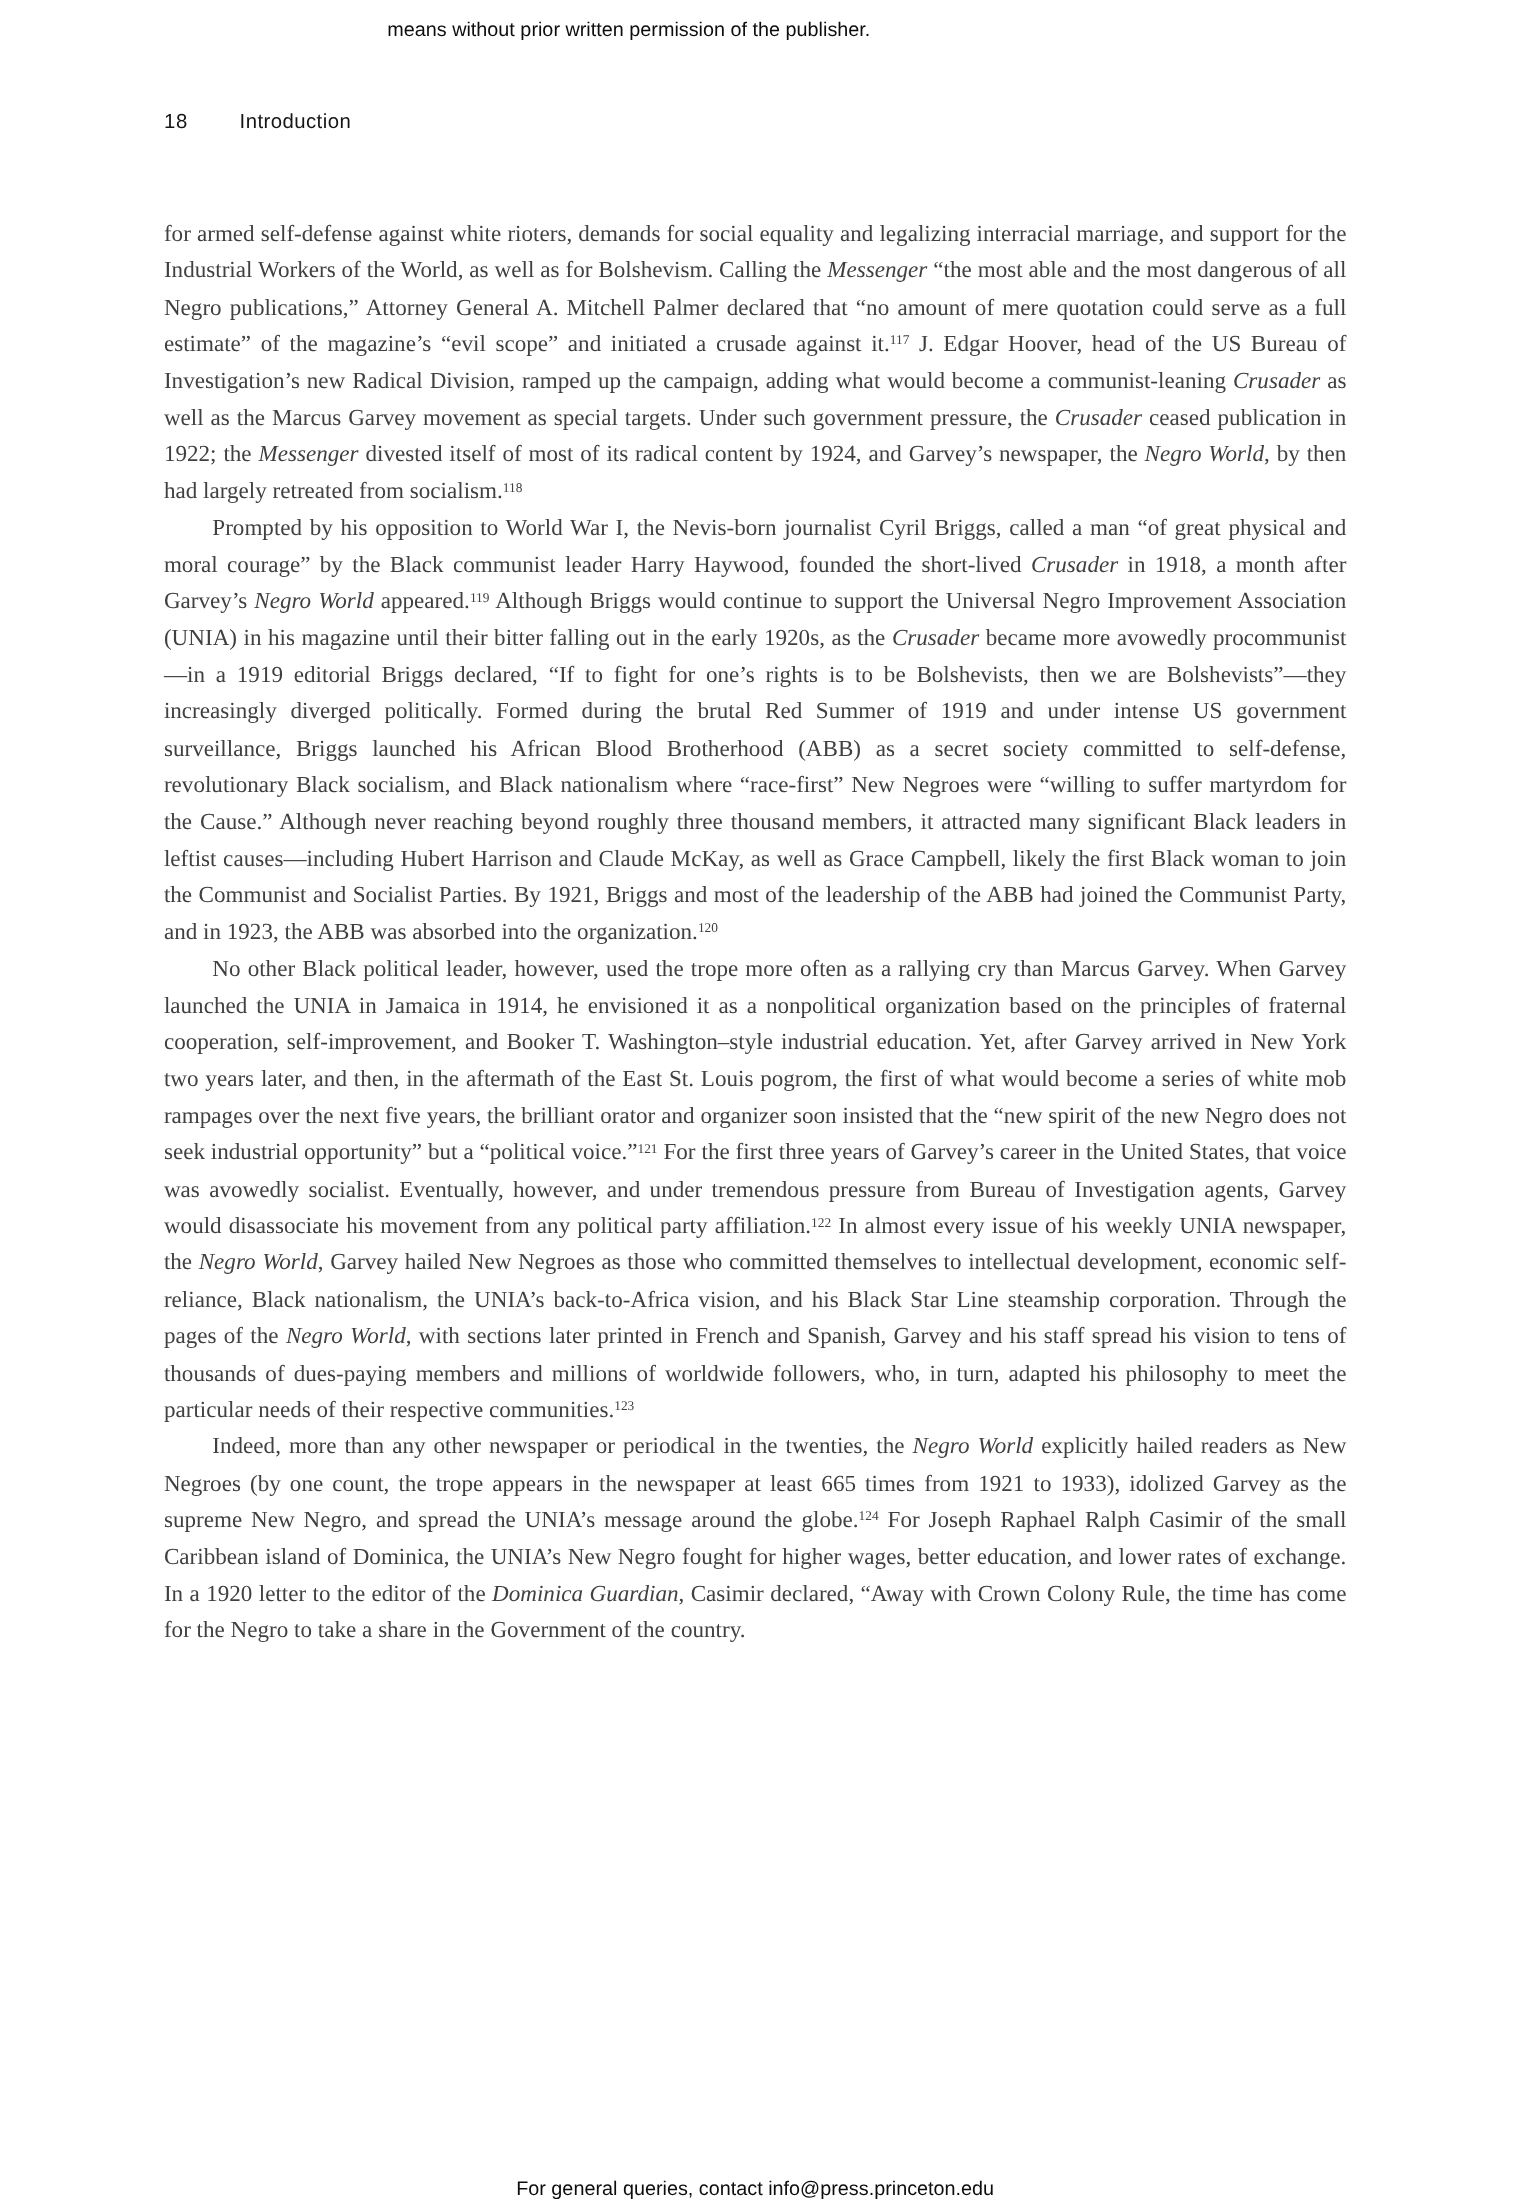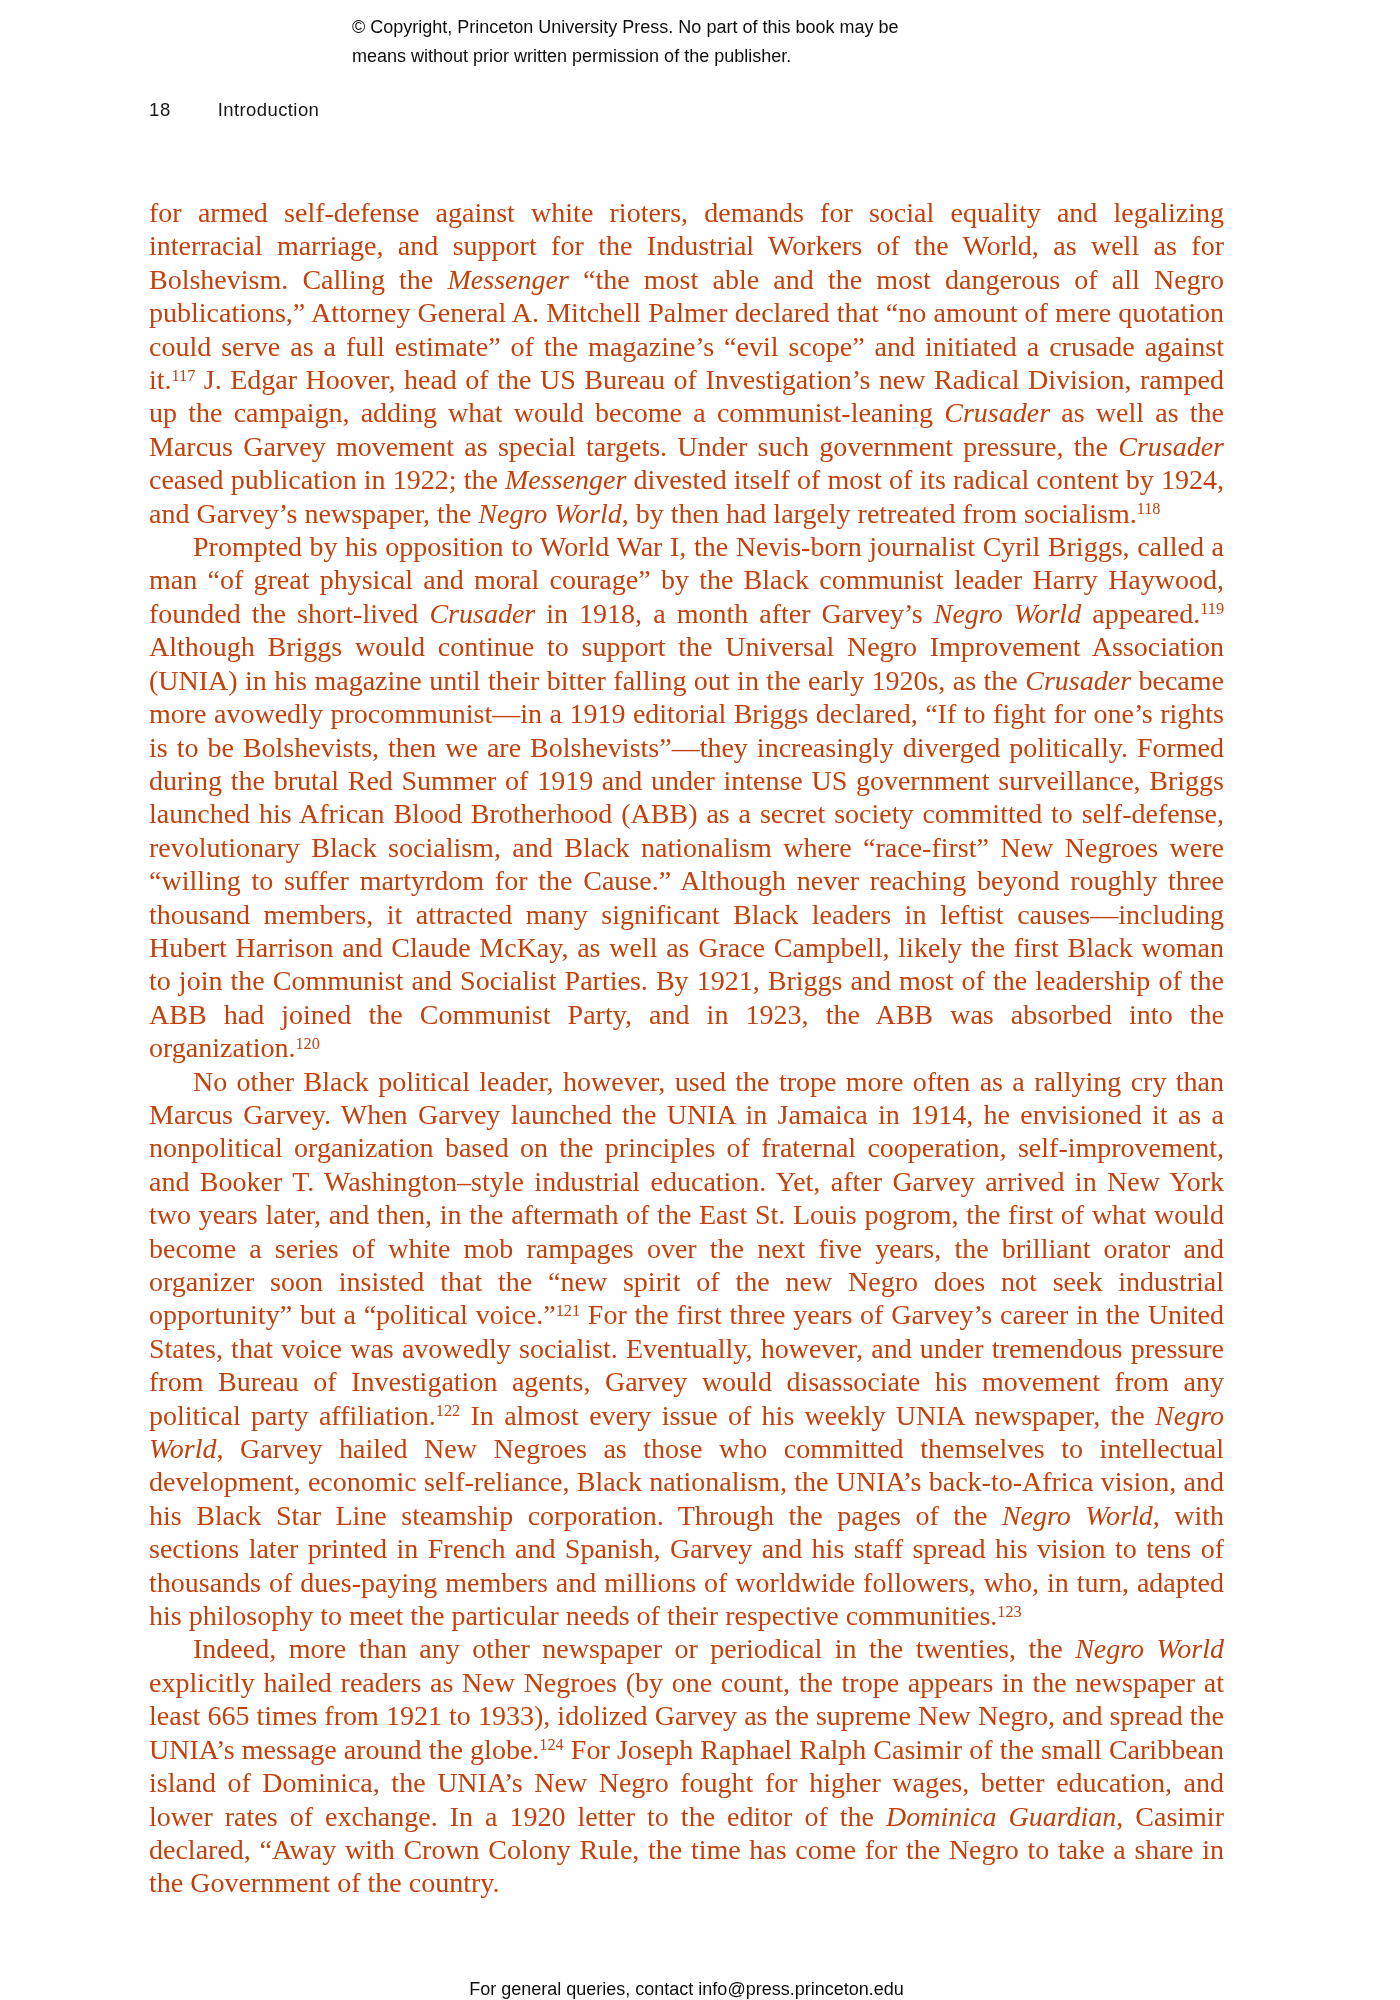--- a/index.html
+++ b/index.html
@@ -80,7 +80,6 @@
 <div class="page">
 
   <div class="copyright">
-    <div>© Copyright, Princeton University Press. No part of this book may be</div>
     <div>means without prior written permission of the publisher.</div>
   </div>
 

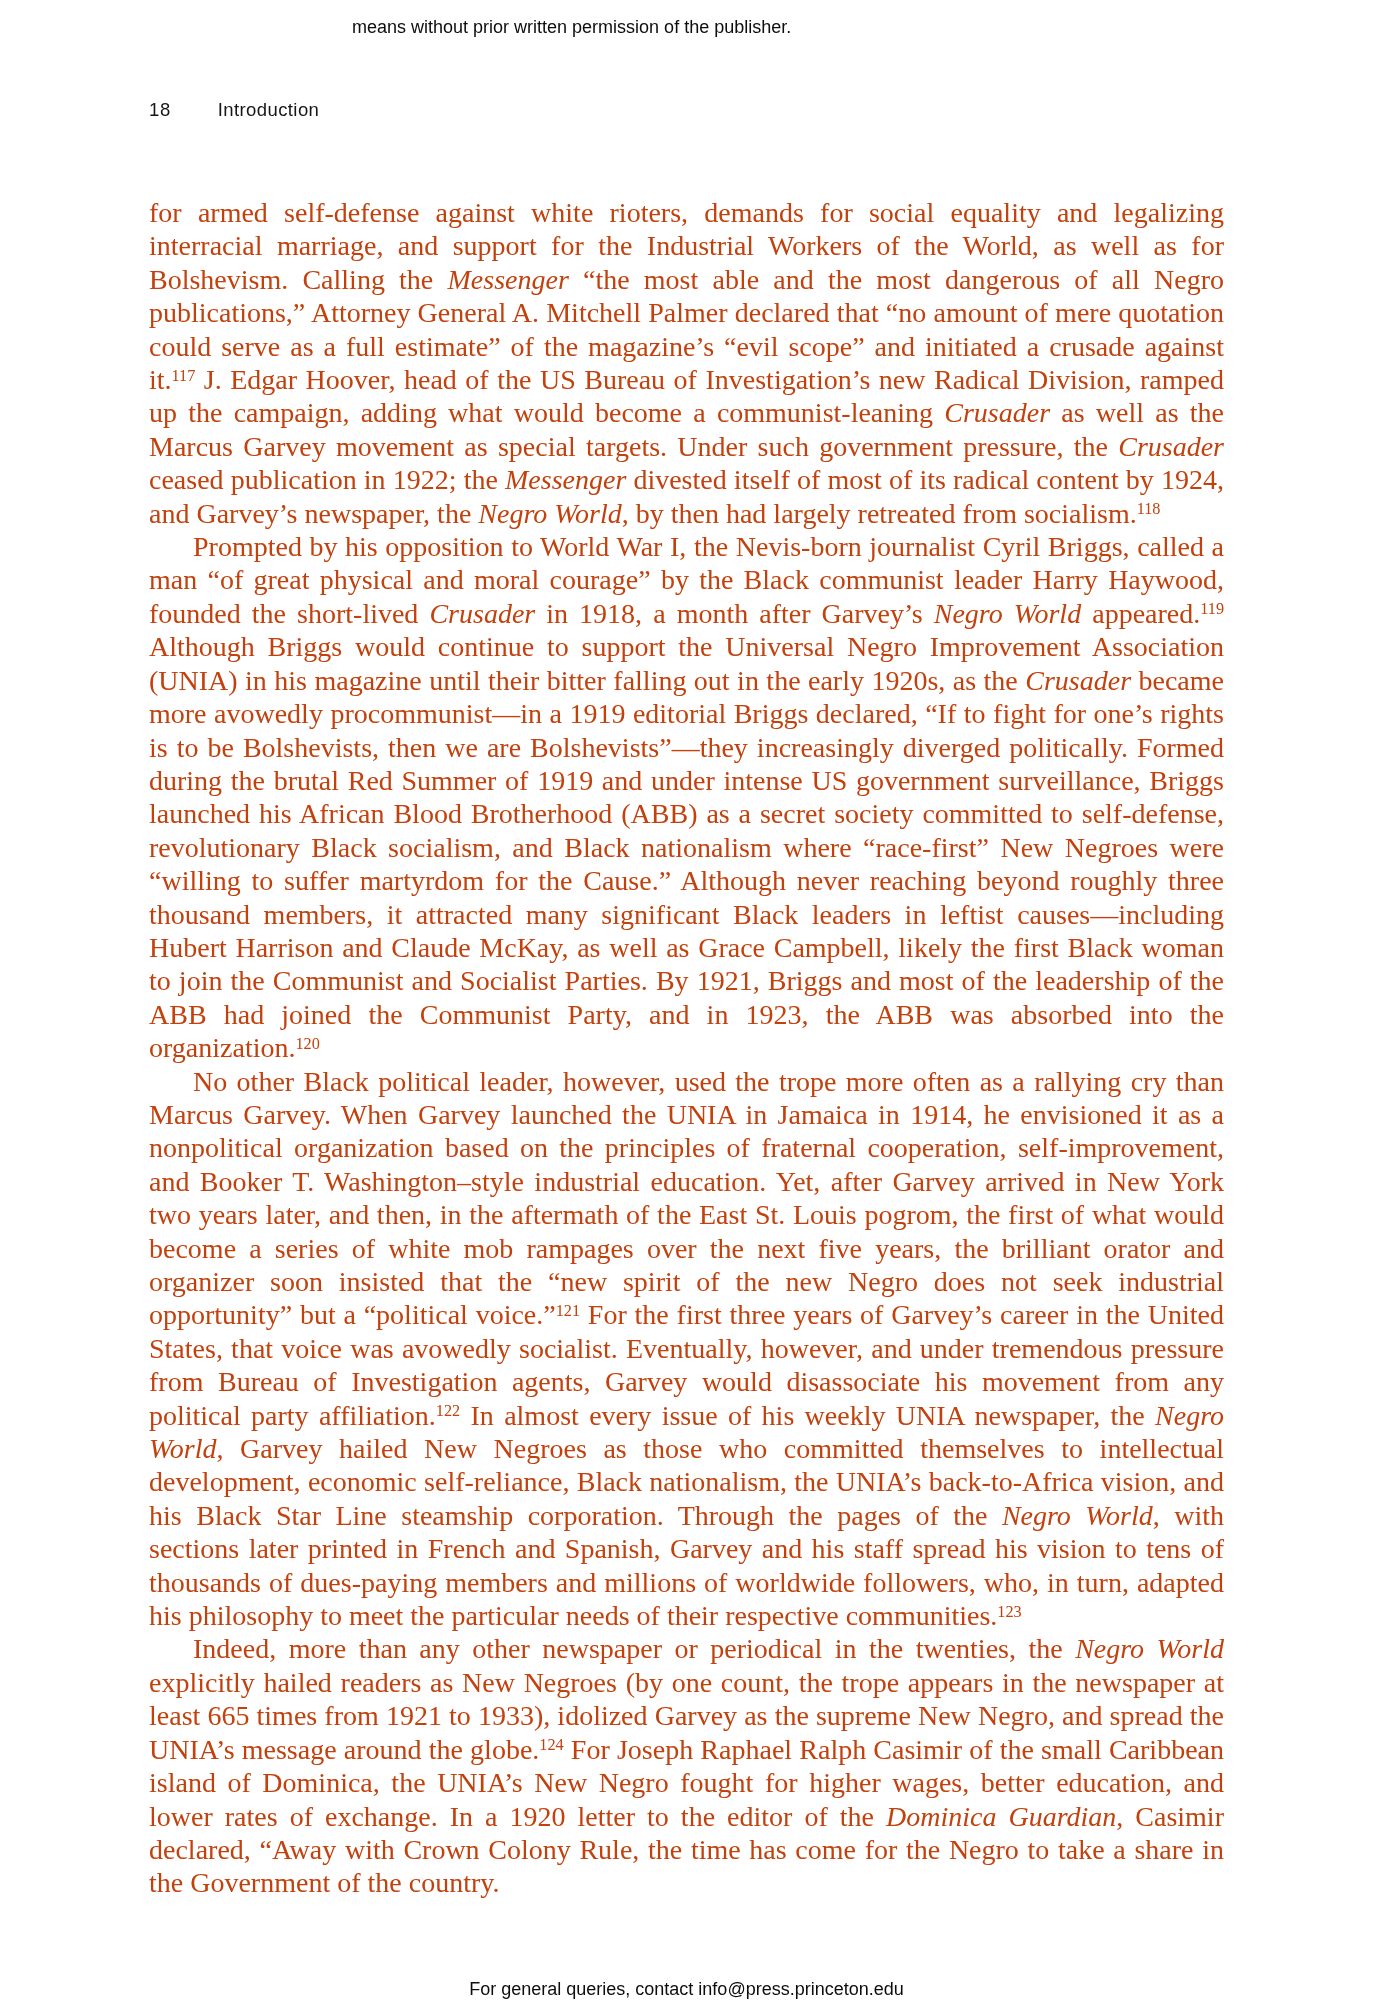--- a/index.html
+++ b/index.html
@@ -48,10 +48,10 @@
     left: 149px;
     top: 196px;
     width: 1075px;
-    font-size: 28px;
+    font-size: 21px;
     line-height: 33.4px;
     text-align: justify;
-    color: #c2410c;
+    color: #404040;
   }
   .para { margin: 0; }
   .para.indent { text-indent: 44px; }

